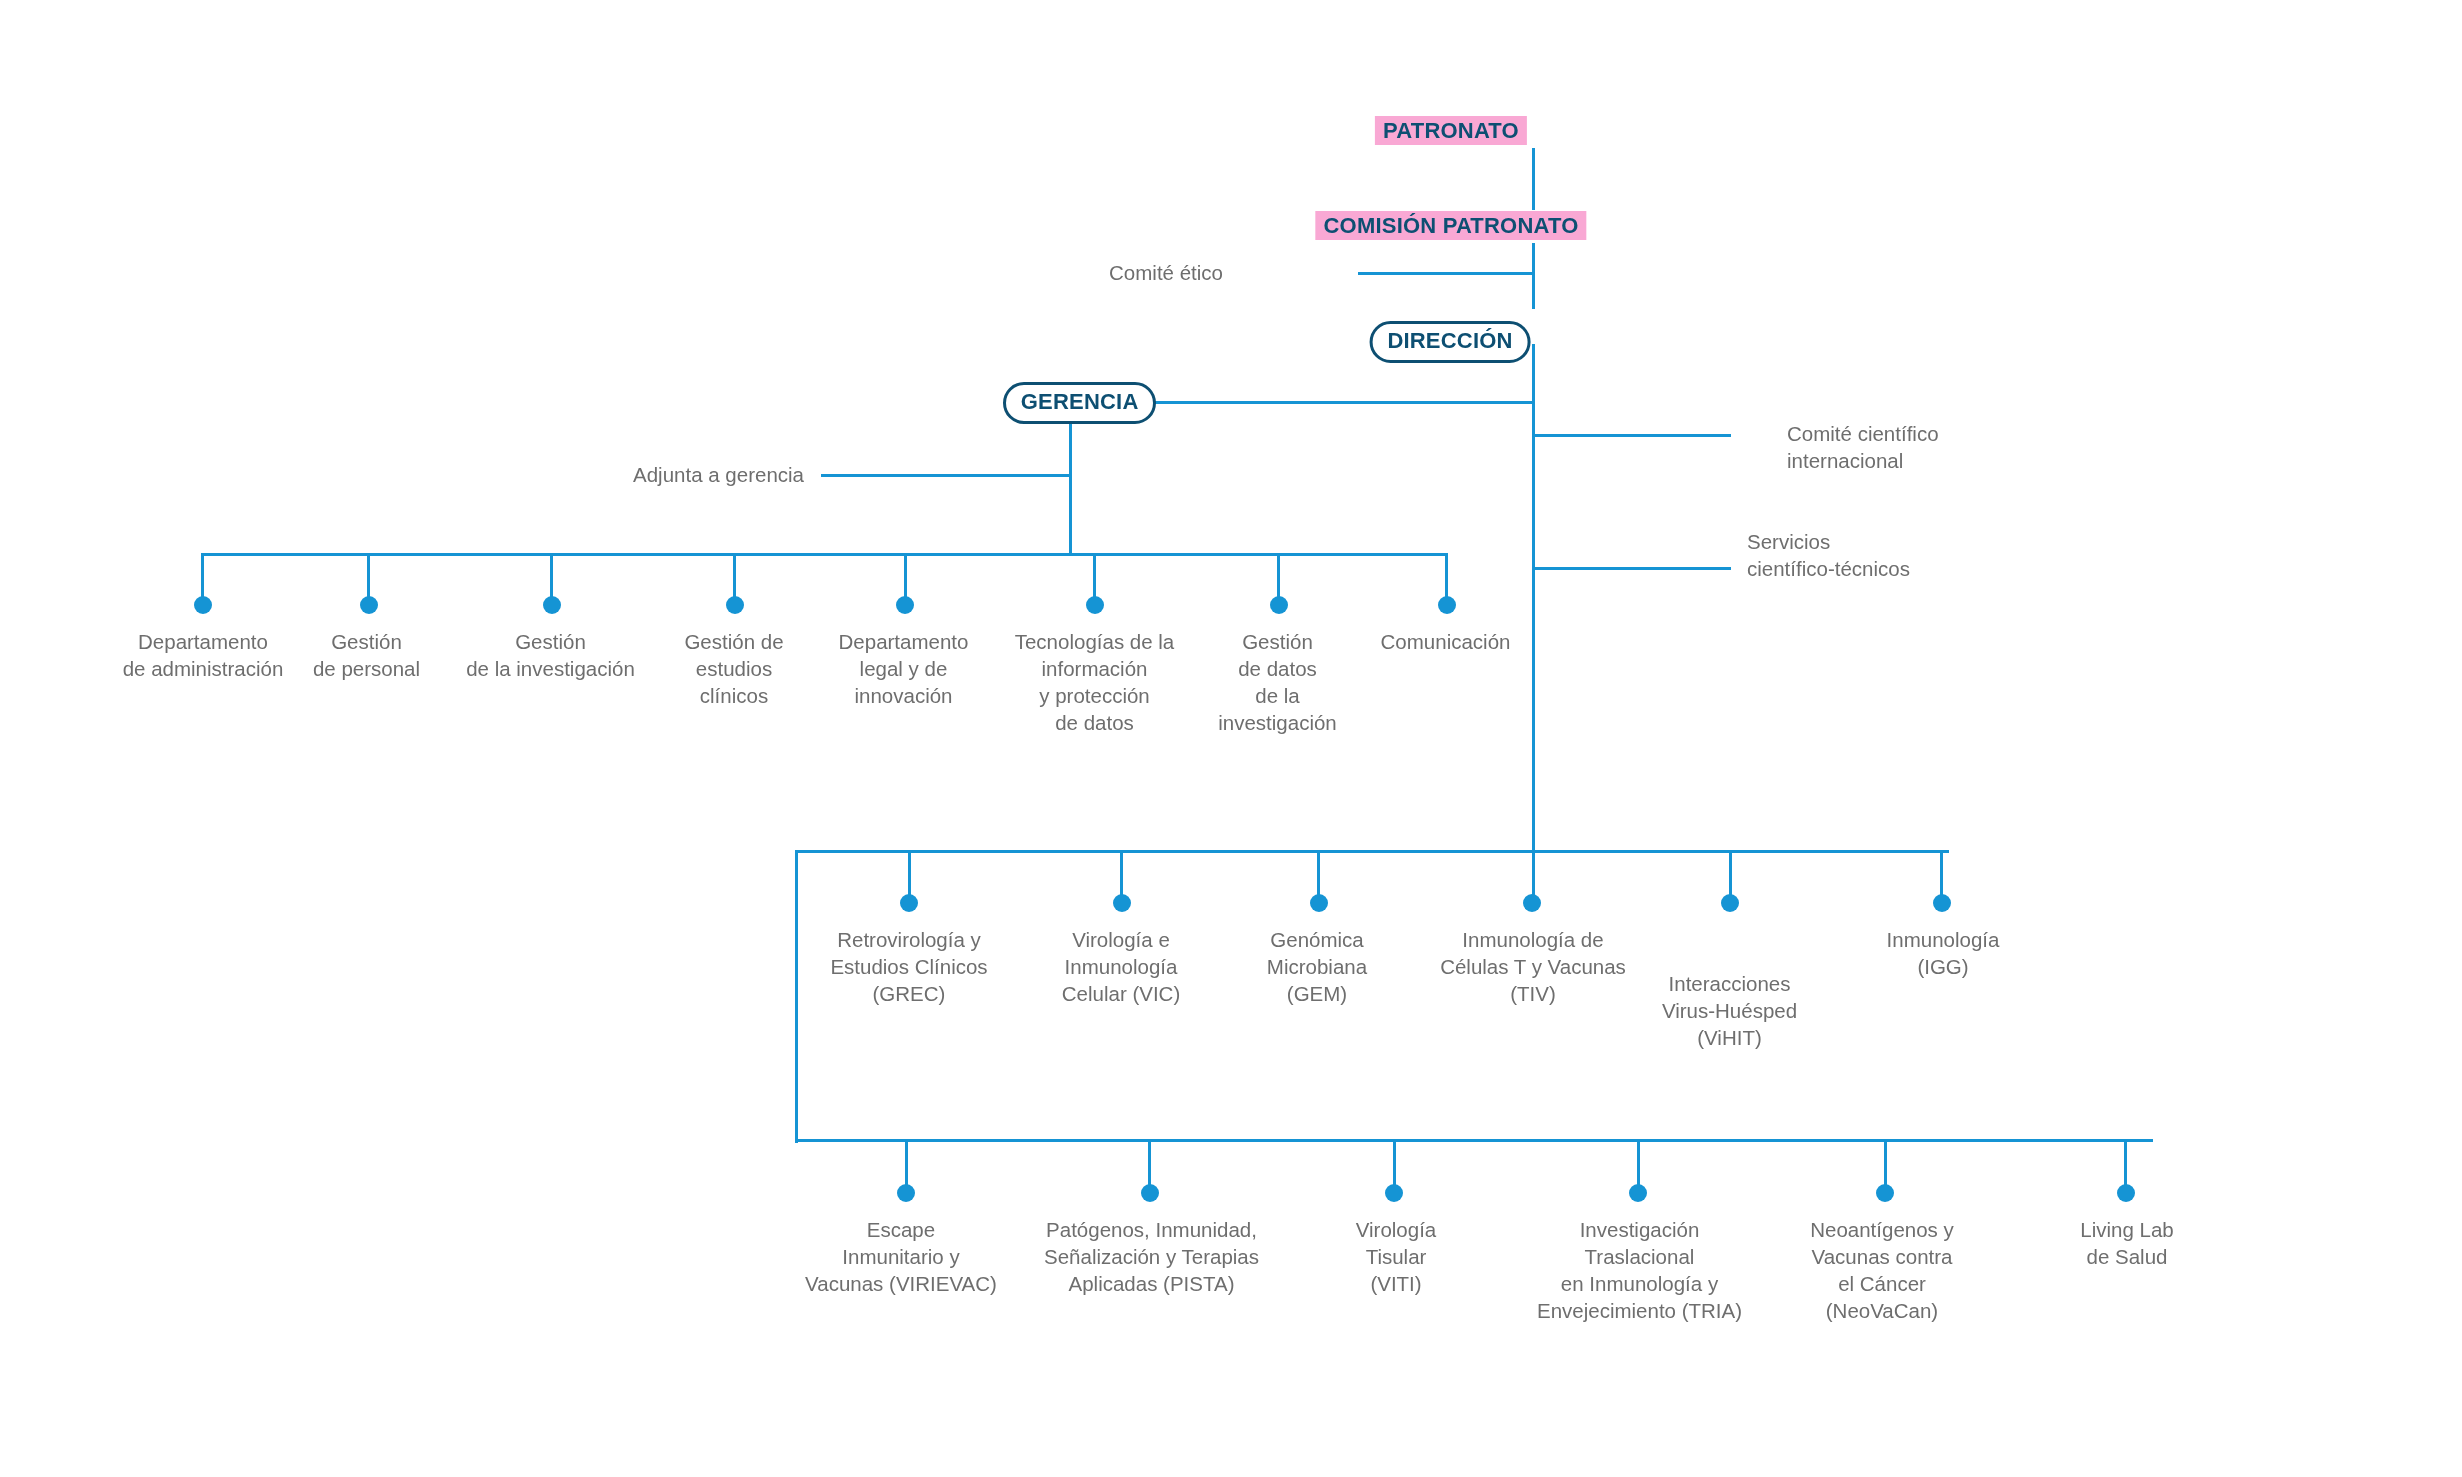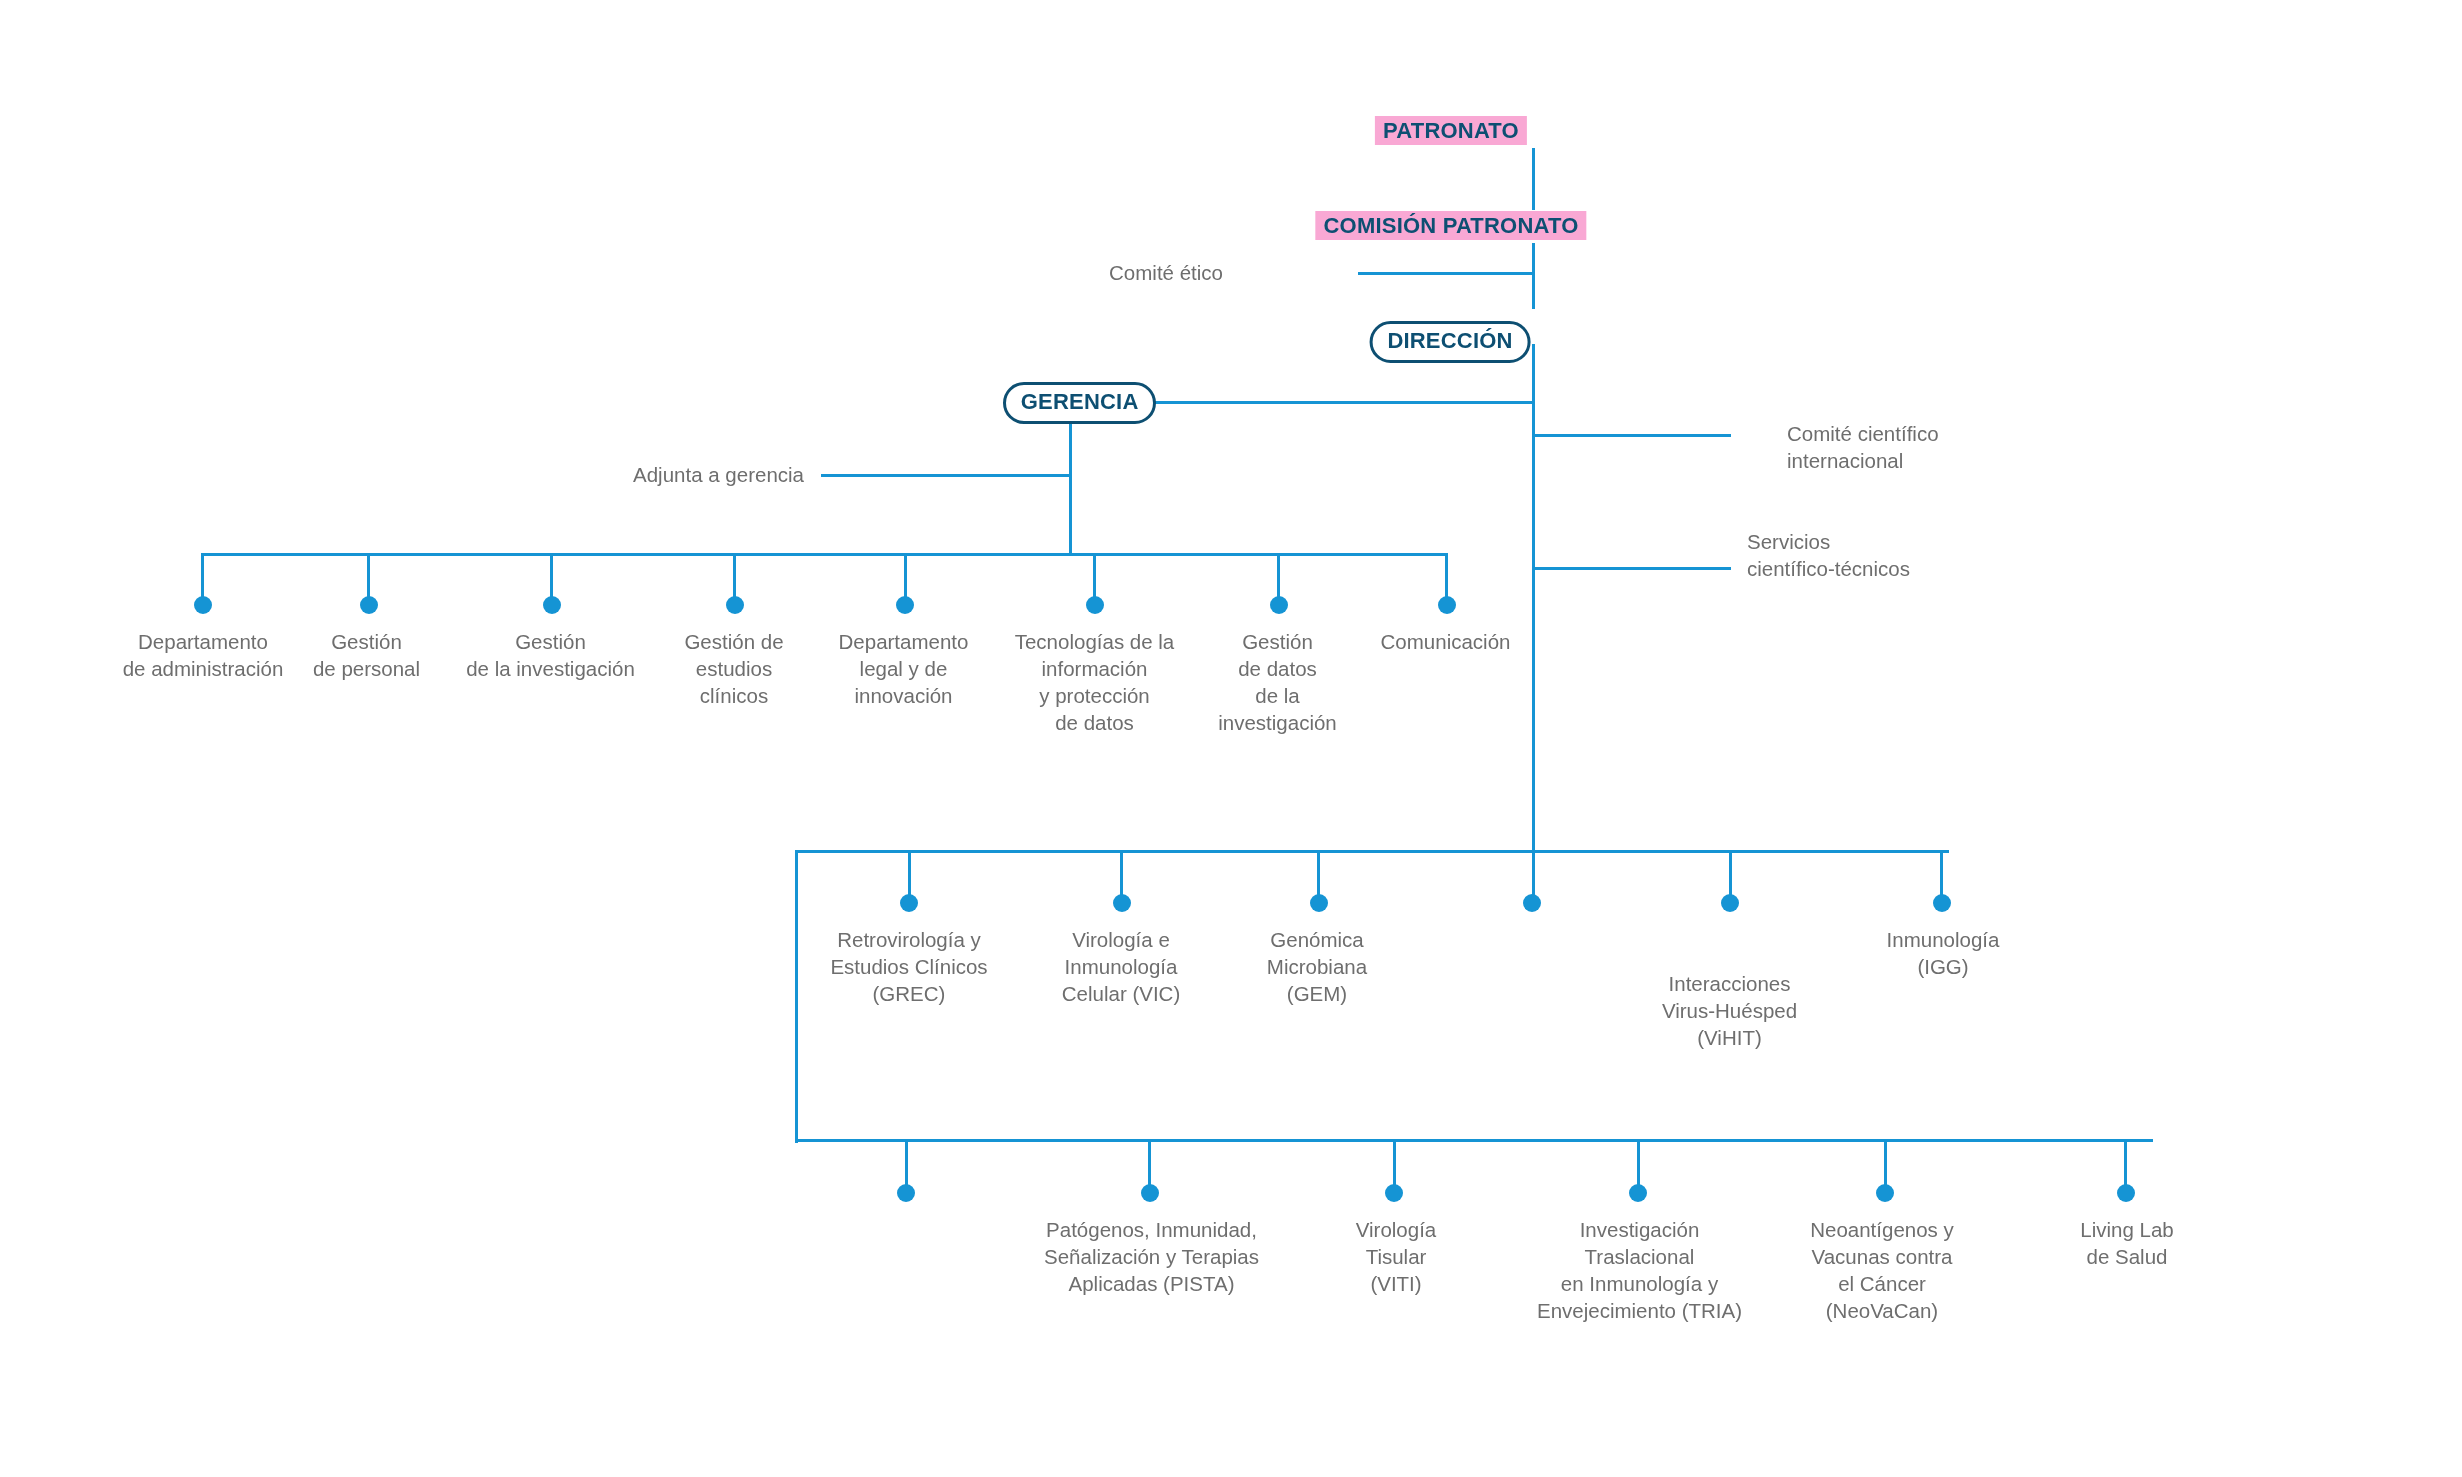--- a/index.html
+++ b/index.html
@@ -175,6 +175,9 @@
 (GEM)</div>
 
   <div class="dot" style="left:1523px;top:894px;"></div>
+  <div class="leaf" style="left:1413px;top:926px;width:240px;">Inmunología de
+Células T y Vacunas
+(TIV)</div>
 
   <div class="vline" style="left:1729px;top:850px;height:49px;"></div>
   <div class="dot" style="left:1721px;top:894px;"></div>

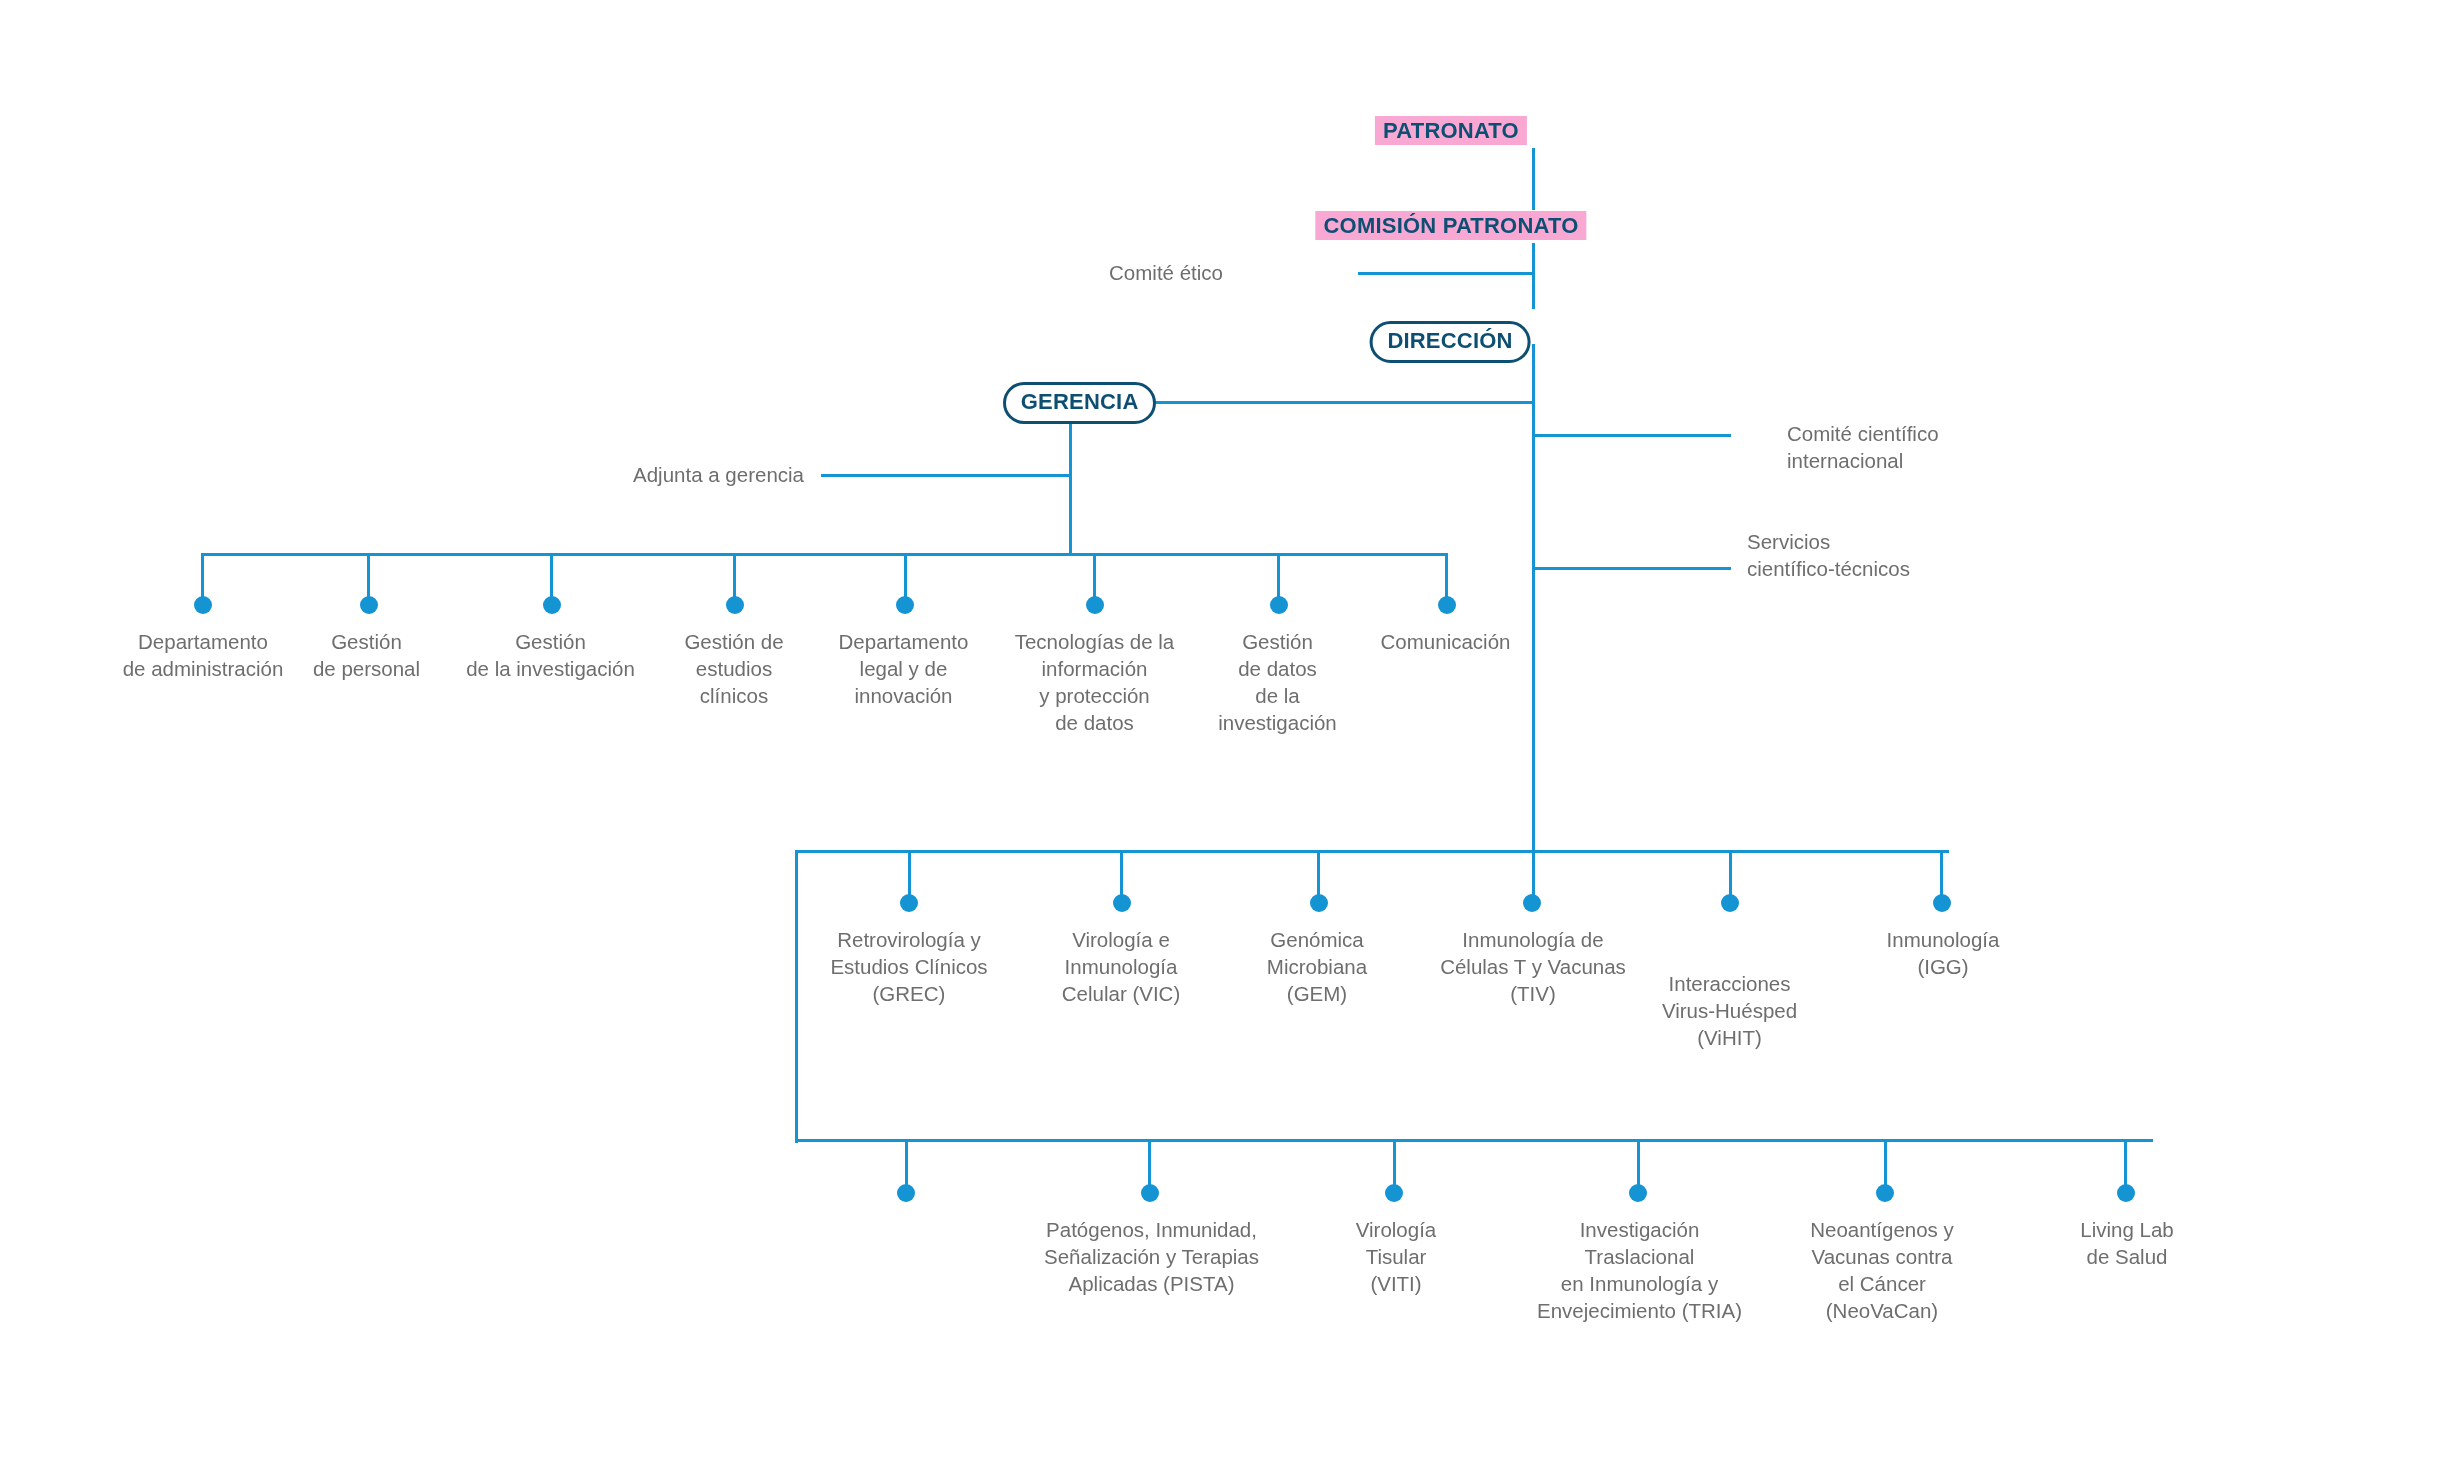--- a/index.html
+++ b/index.html
@@ -194,6 +194,9 @@
 
   <div class="vline" style="left:905px;top:1139px;height:49px;"></div>
   <div class="dot" style="left:897px;top:1184px;"></div>
+  <div class="leaf" style="left:778px;top:1216px;width:246px;">Escape
+Inmunitario y
+Vacunas (VIRIEVAC)</div>
 
   <div class="vline" style="left:1148px;top:1139px;height:49px;"></div>
   <div class="dot" style="left:1141px;top:1184px;"></div>

